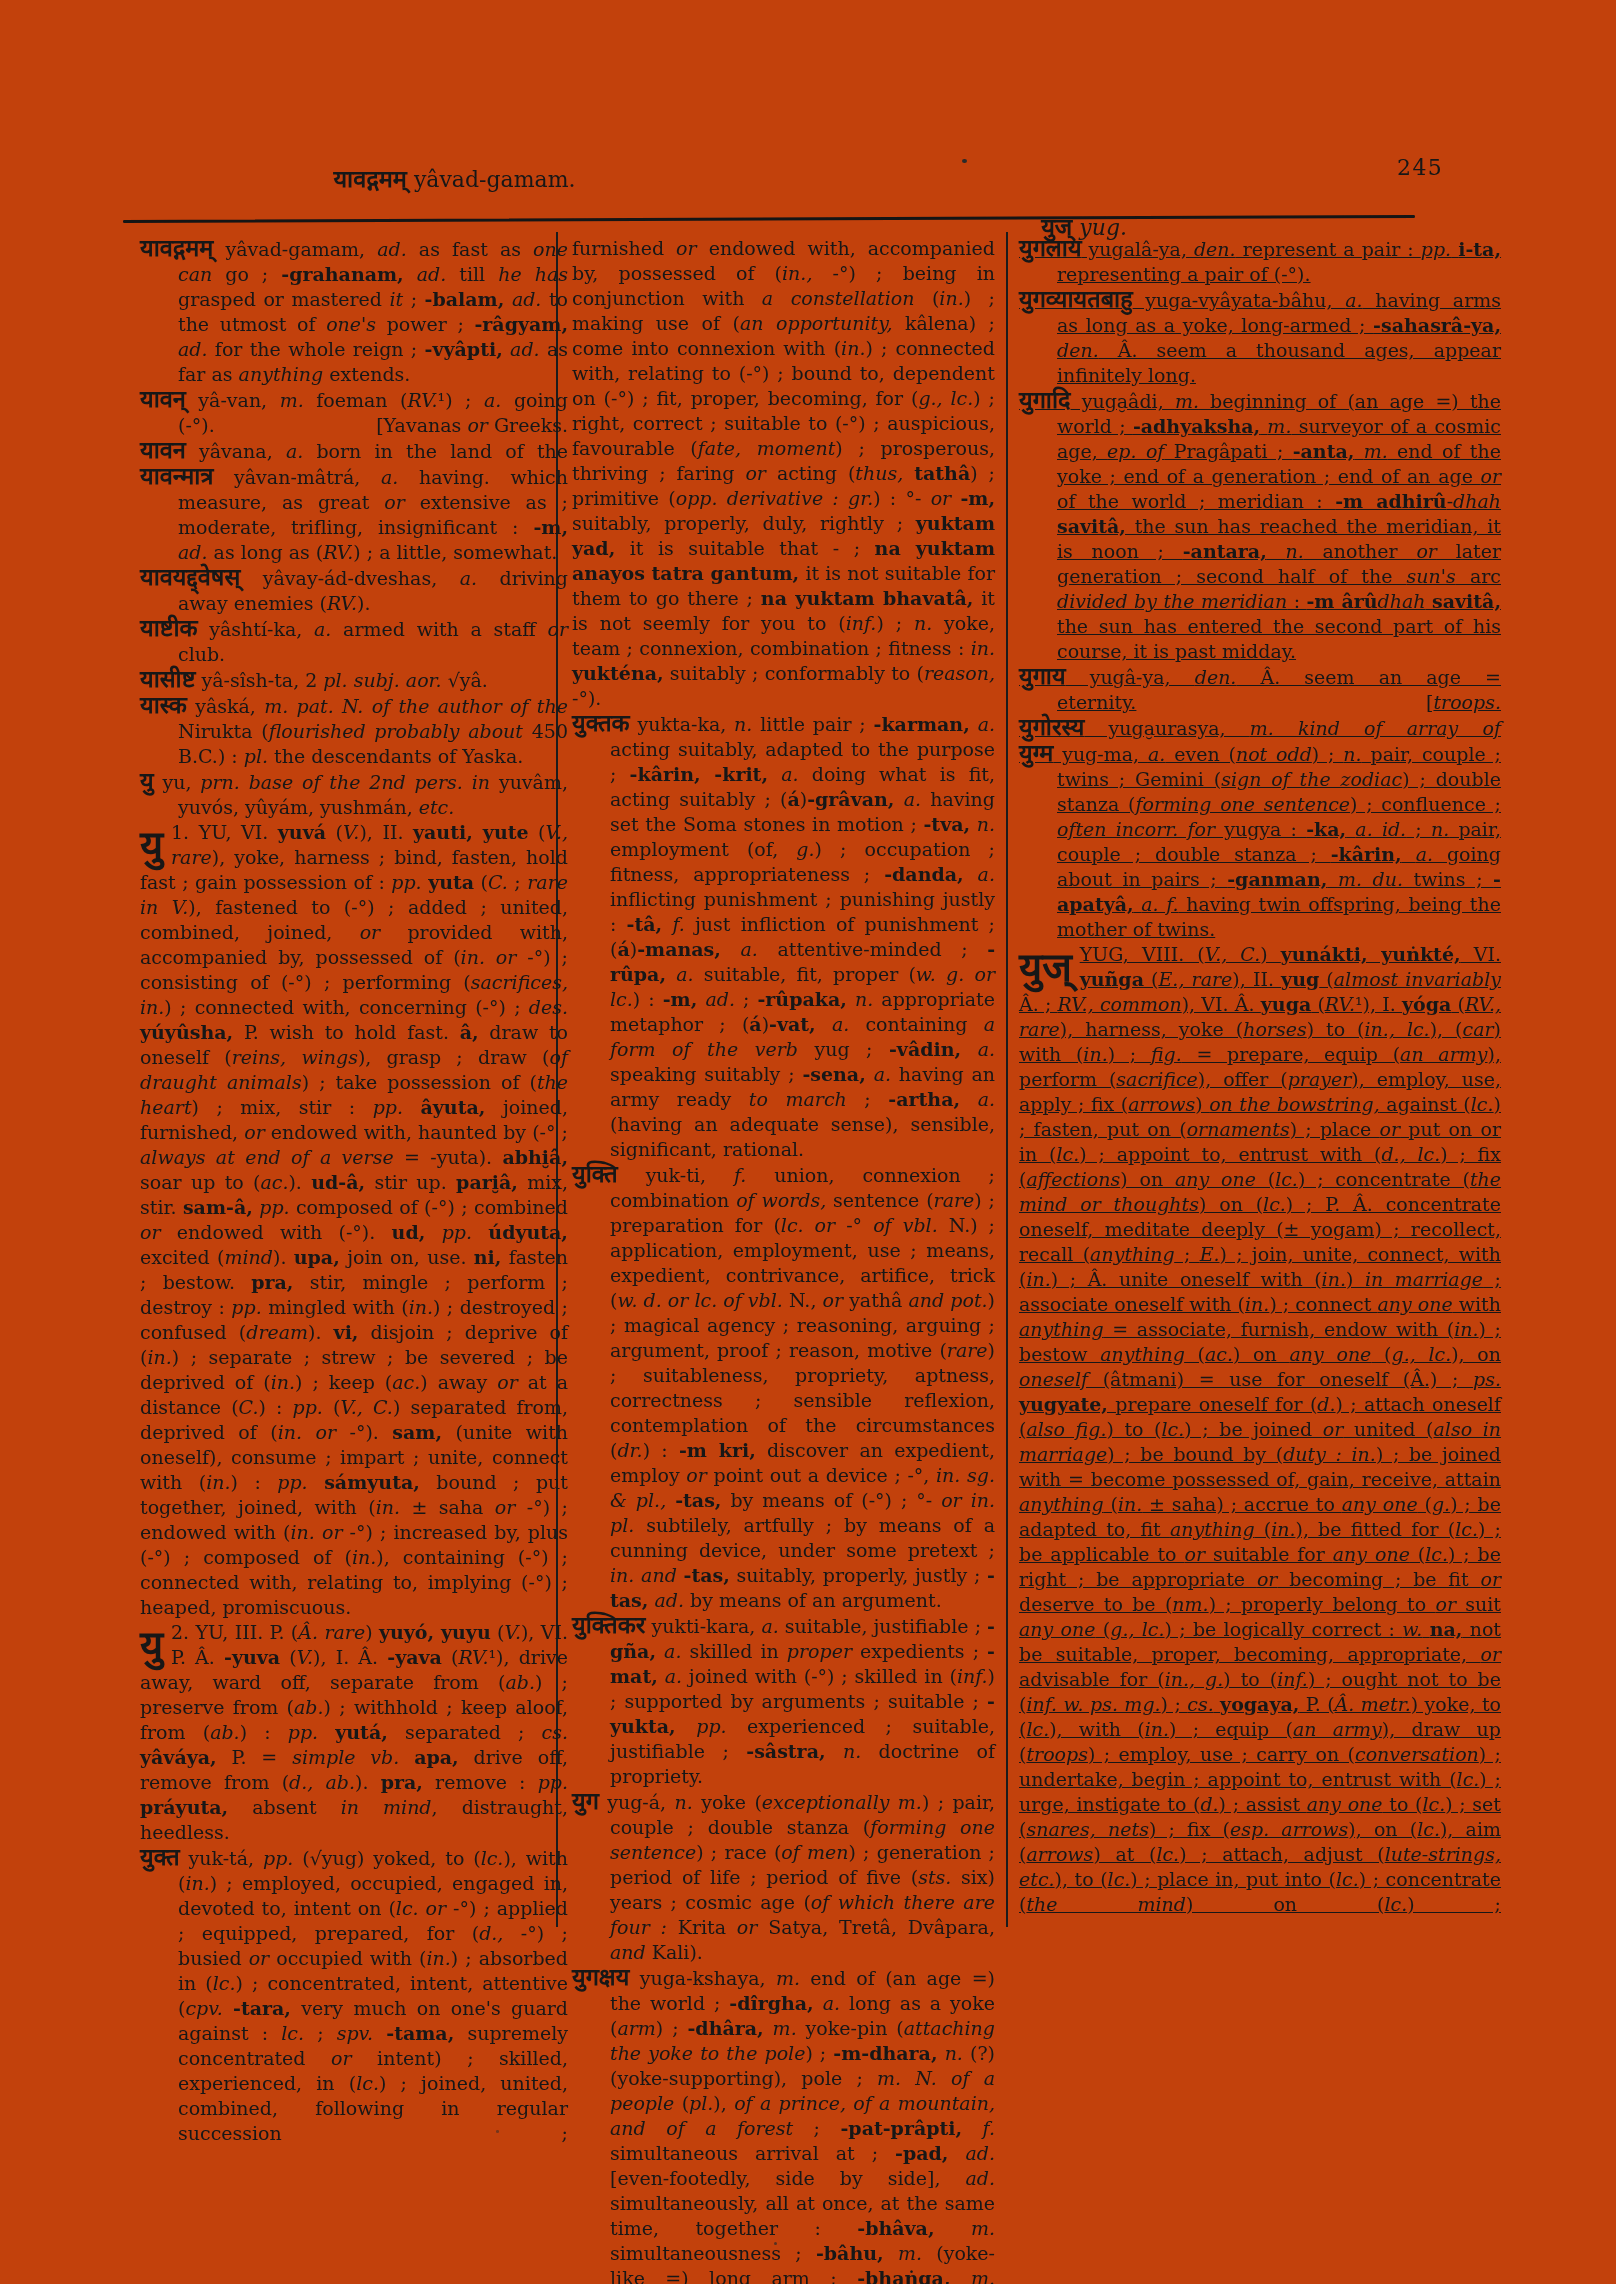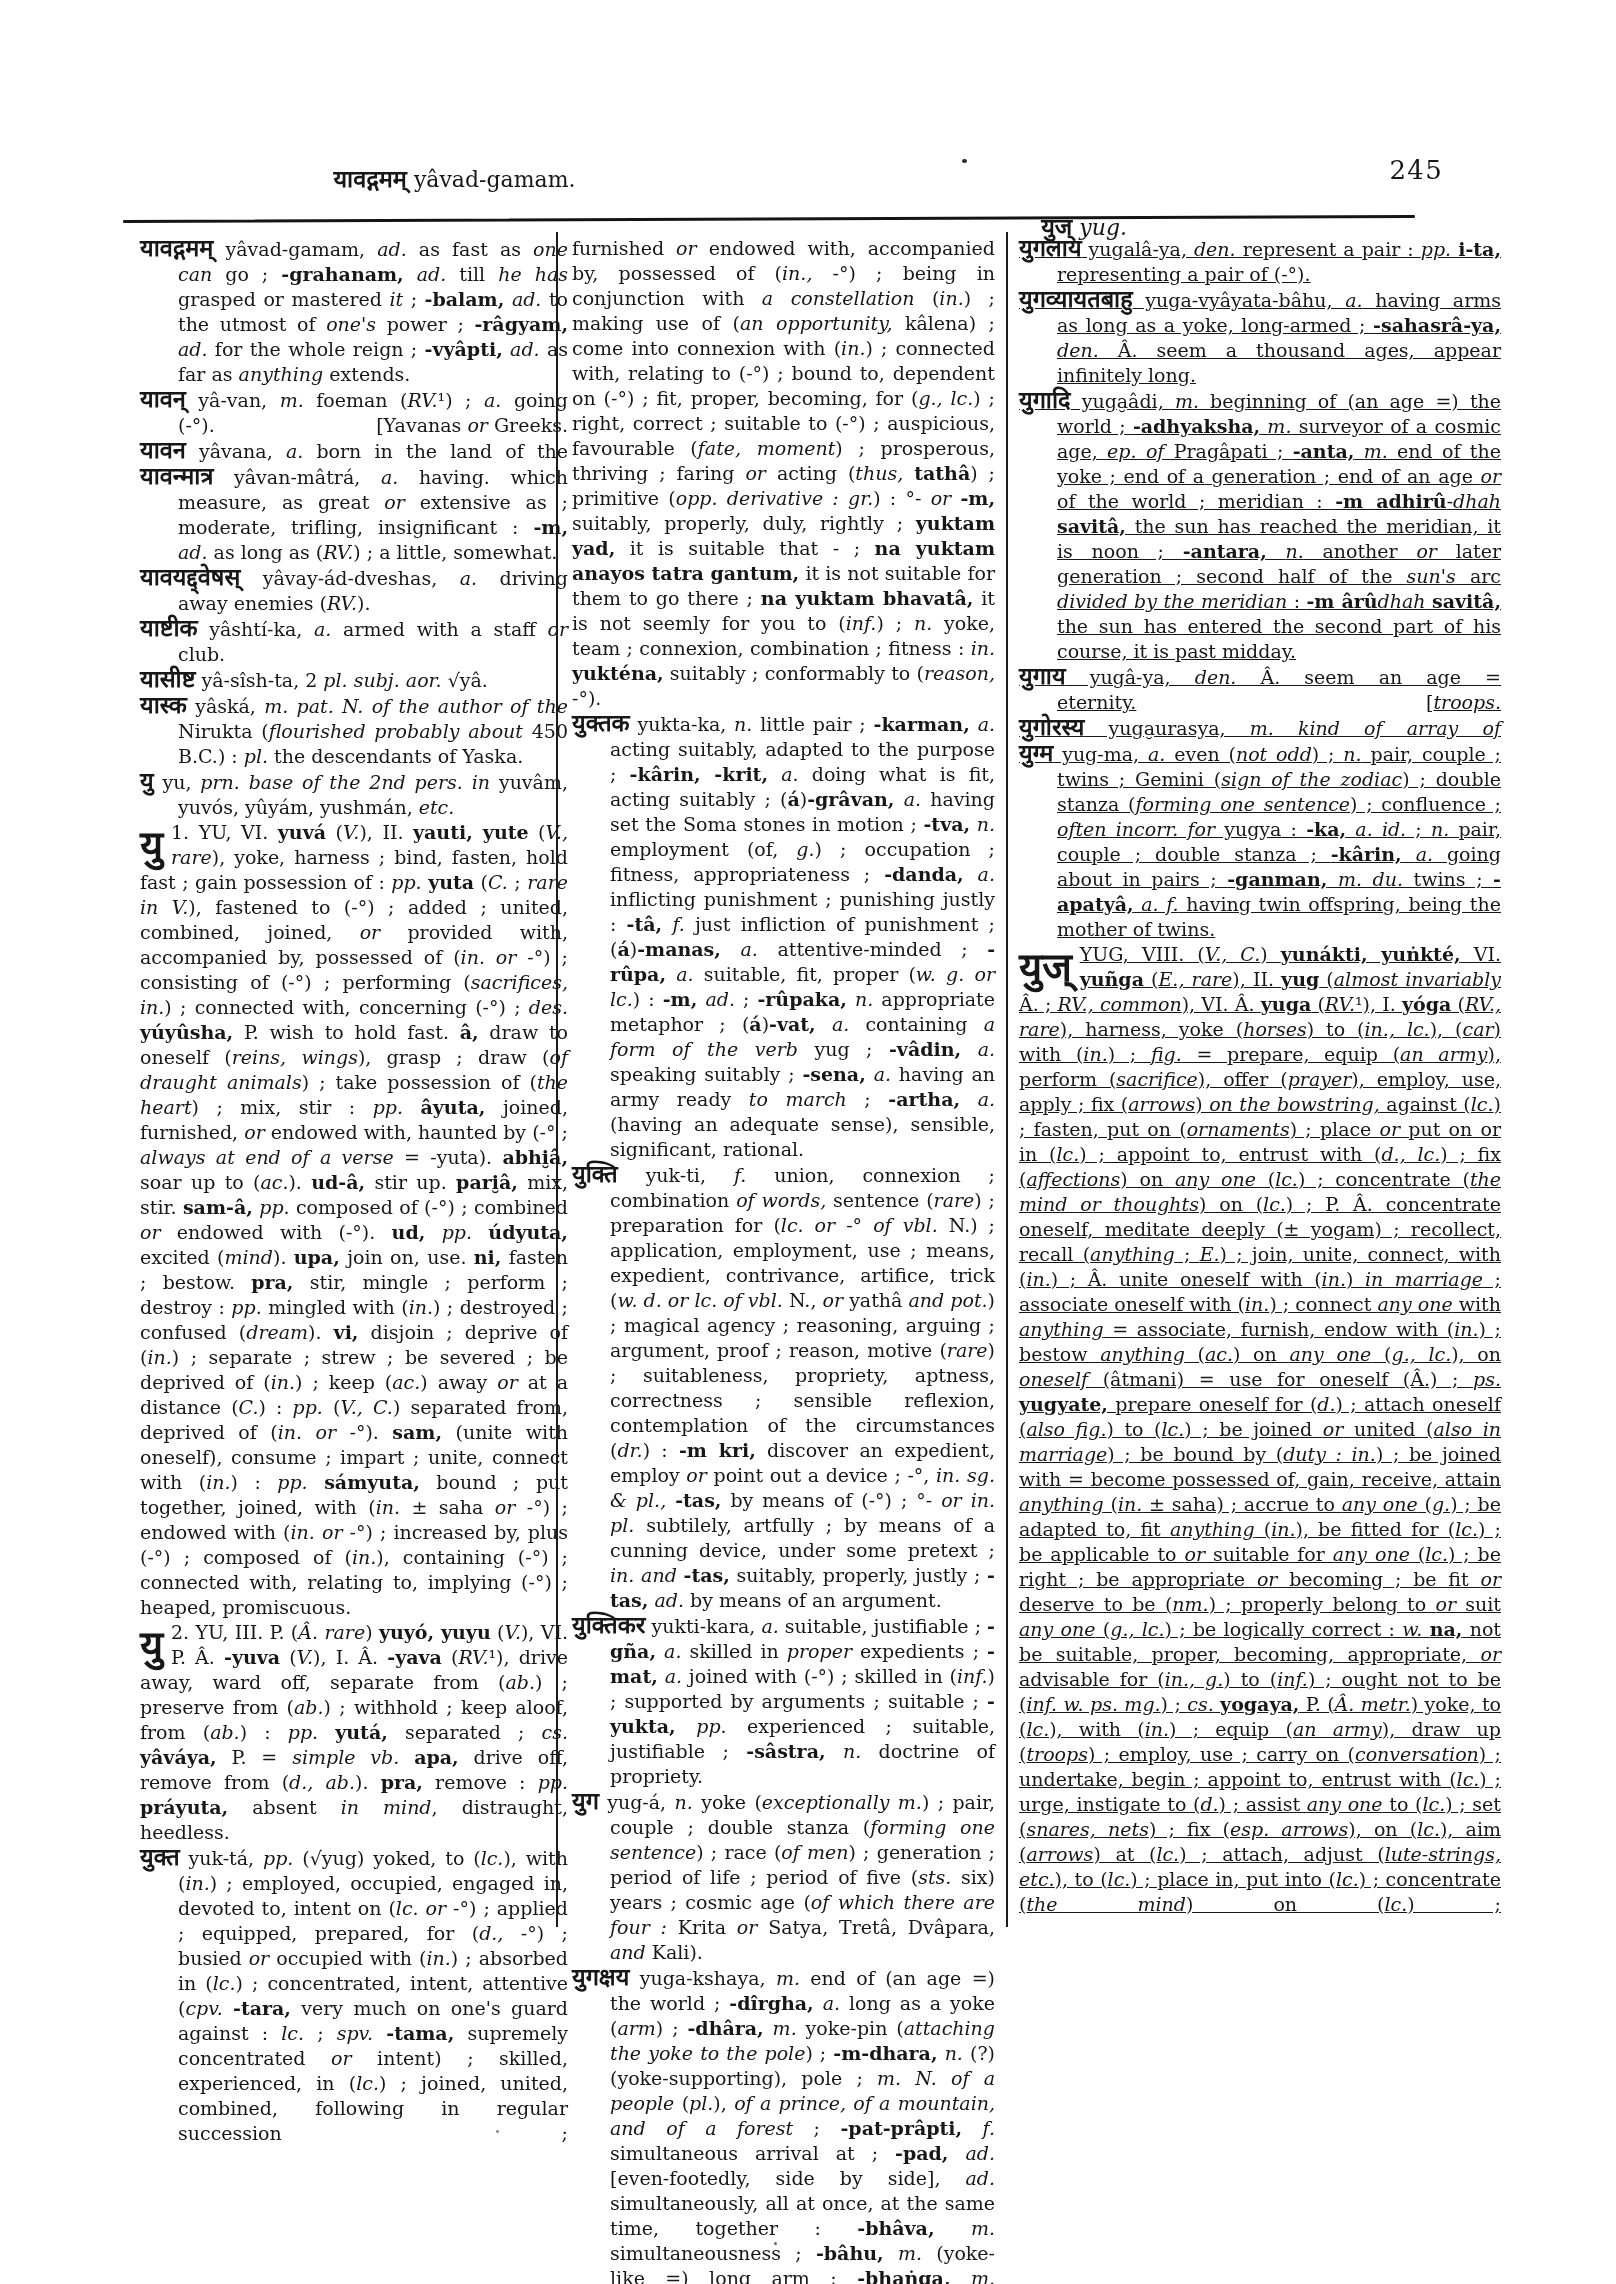--- a/index.html
+++ b/index.html
@@ -6,7 +6,7 @@
   .page{
     position:relative;
     width:1616px;height:2284px;
-    background:#ffffff;
+    background:#c2410c;
     font-family:"DejaVu Serif","Liberation Serif",serif;
     color:#171717;
     overflow:hidden;

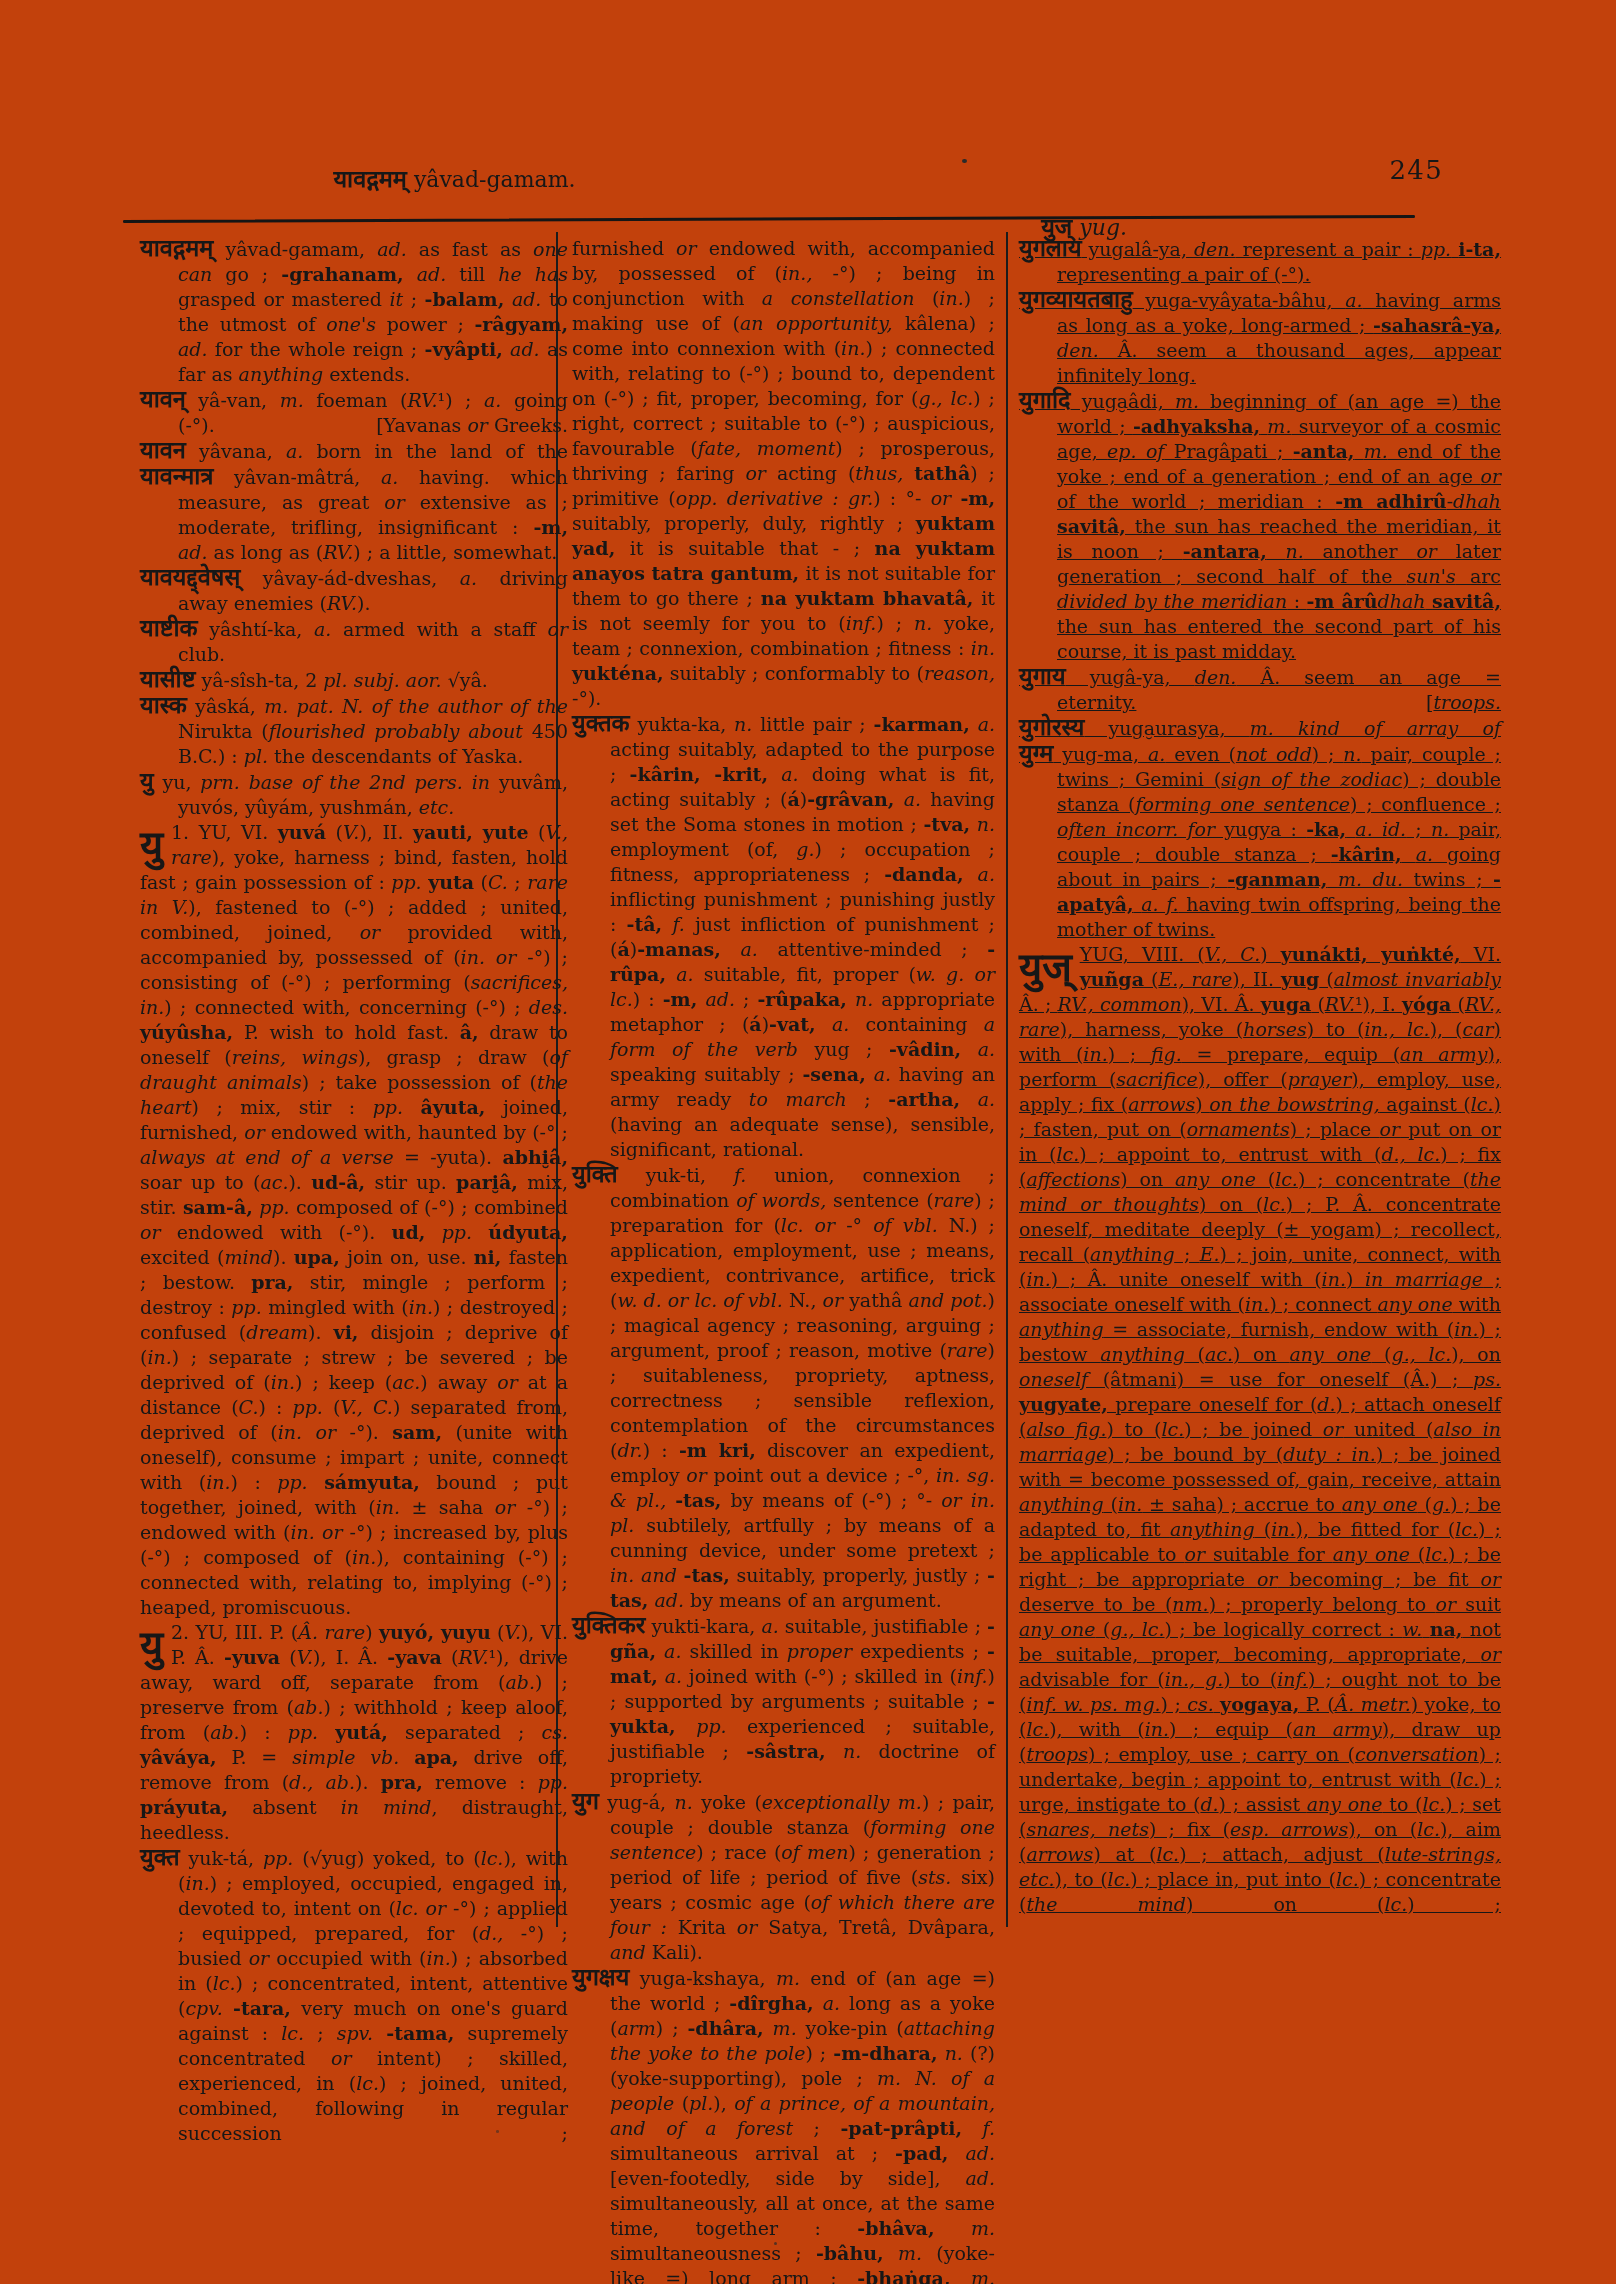--- a/index.html
+++ b/index.html
@@ -18,7 +18,7 @@
   .head-dev{font-family:"DejaVu Sans","Liberation Sans",sans-serif;font-weight:bold;font-size:23.5px;}
   .head-roman{font-size:22px;}
   .head-roman.it{font-style:italic;}
-  .page-num{position:absolute;left:1358px;top:155px;width:85px;text-align:right;font-size:26px;letter-spacing:1.3px;}
+  .page-num{position:absolute;left:1358px;top:155px;width:85px;text-align:right;font-size:22px;letter-spacing:1.3px;}
   .head-rule{
     position:absolute;left:123px;top:220px;width:1292px;height:2.6px;
     background:#151515;transform:rotate(-0.22deg);transform-origin:left center;

